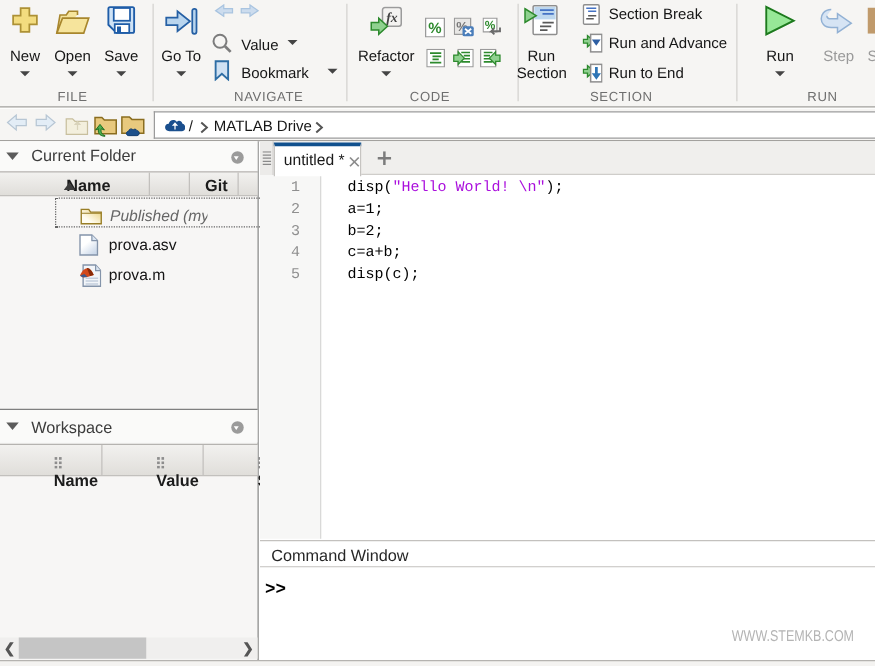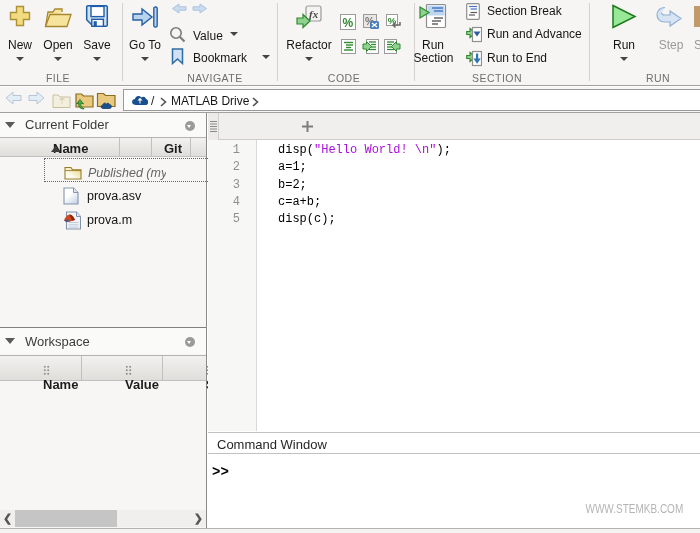--- a/index.html
+++ b/index.html
@@ -363,6 +363,12 @@
         </g>
     </svg>
   </div>
+  <div id="tab">
+    <div style="position:absolute; left:7px; top:4px; font-size:12.5px; color:#1a1a1a;">untitled *</div>
+    <svg class="abs" style="left:59px; top:8px;" width="9" height="9" viewBox="0 0 9 9">
+        <path d="M1 1 L8 8 M8 1 L1 8" stroke="#8c8c8c" stroke-width="1.4"></path>
+      </svg>
+  </div>
   <svg class="abs" style="left:94px; top:8px;" width="11" height="11" viewBox="0 0 11 11">
       <path d="M5.5 0 V11 M0 5.5 H11" stroke="#7c7c7c" stroke-width="2"></path>
     </svg>

